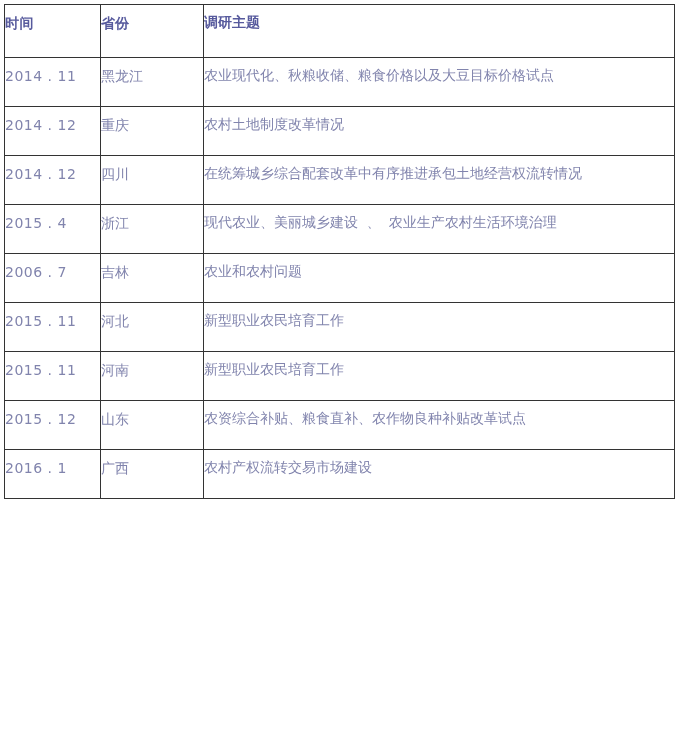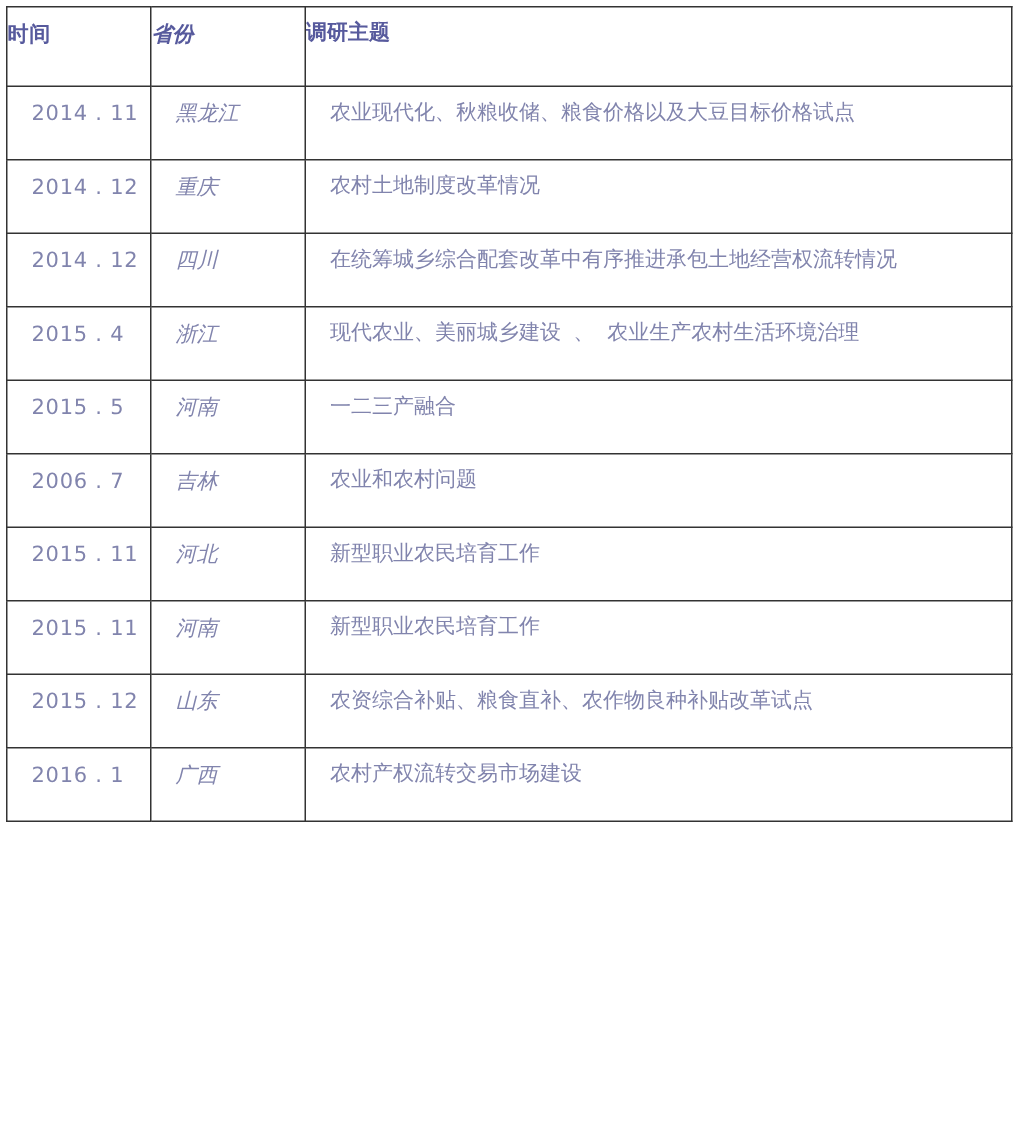--- a/index.html
+++ b/index.html
@@ -48,7 +48,7 @@
   .col-prov  { width: 103px; }
   .col-topic { width: 471px; }
   th.cell-date,  td.cell-date  { padding-left: 16px; letter-spacing: 0.5px; }
-  th.cell-prov,  td.cell-prov  { padding-left: 8px; font-style: italic; }
+  th.cell-prov,  td.cell-prov  { padding-left: 8px; }
   th.cell-topic, td.cell-topic { padding-left: 6px; font-family: Liberation Mono, monospace; }
 </style>
 </head>

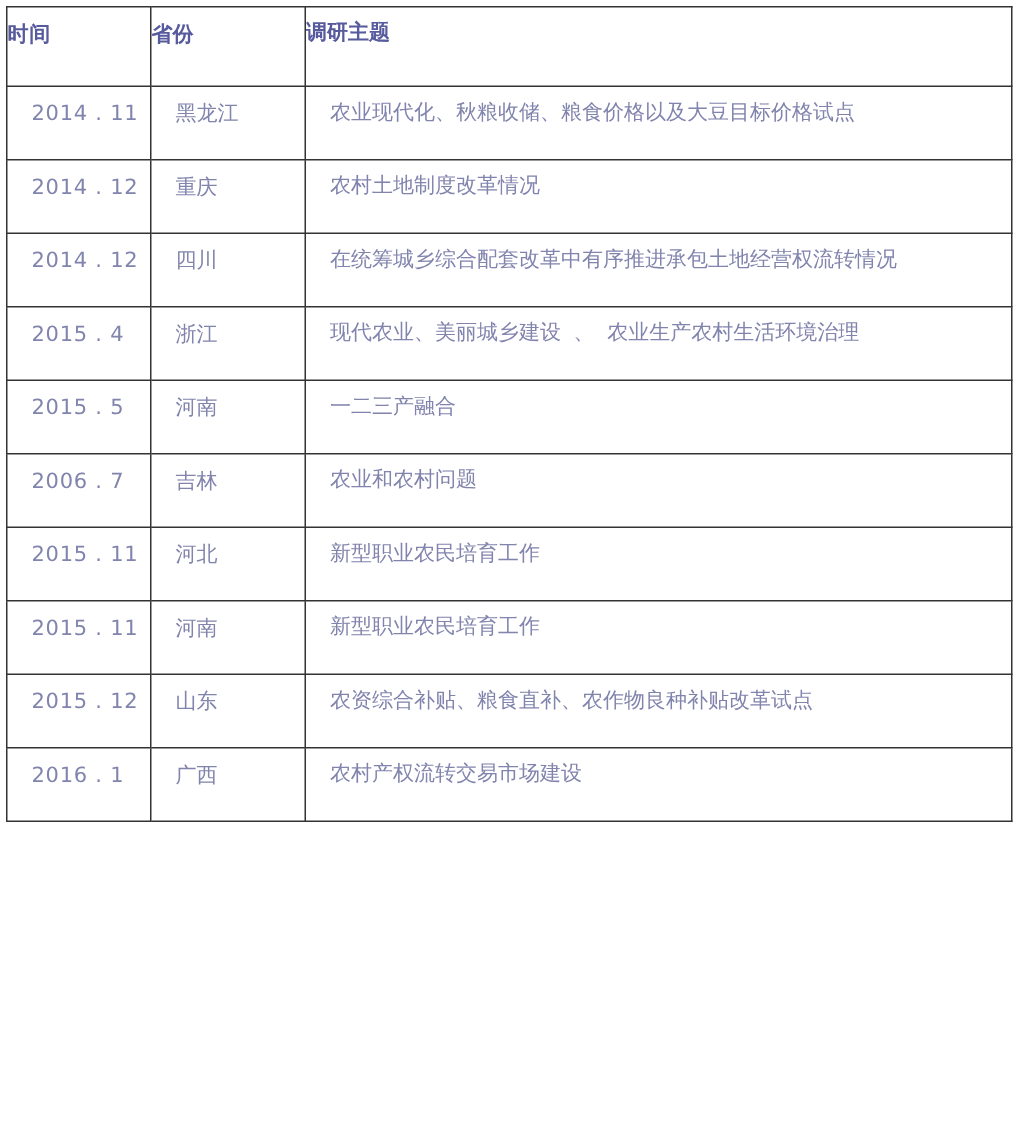--- a/index.html
+++ b/index.html
@@ -40,7 +40,7 @@
   }
   table.survey-table td {
     height: 49px;
-    padding: 10px 4px 0 16px;
+    padding: 10px 4px 0 0;
     font-weight: normal;
     color: #8184ad;
   }

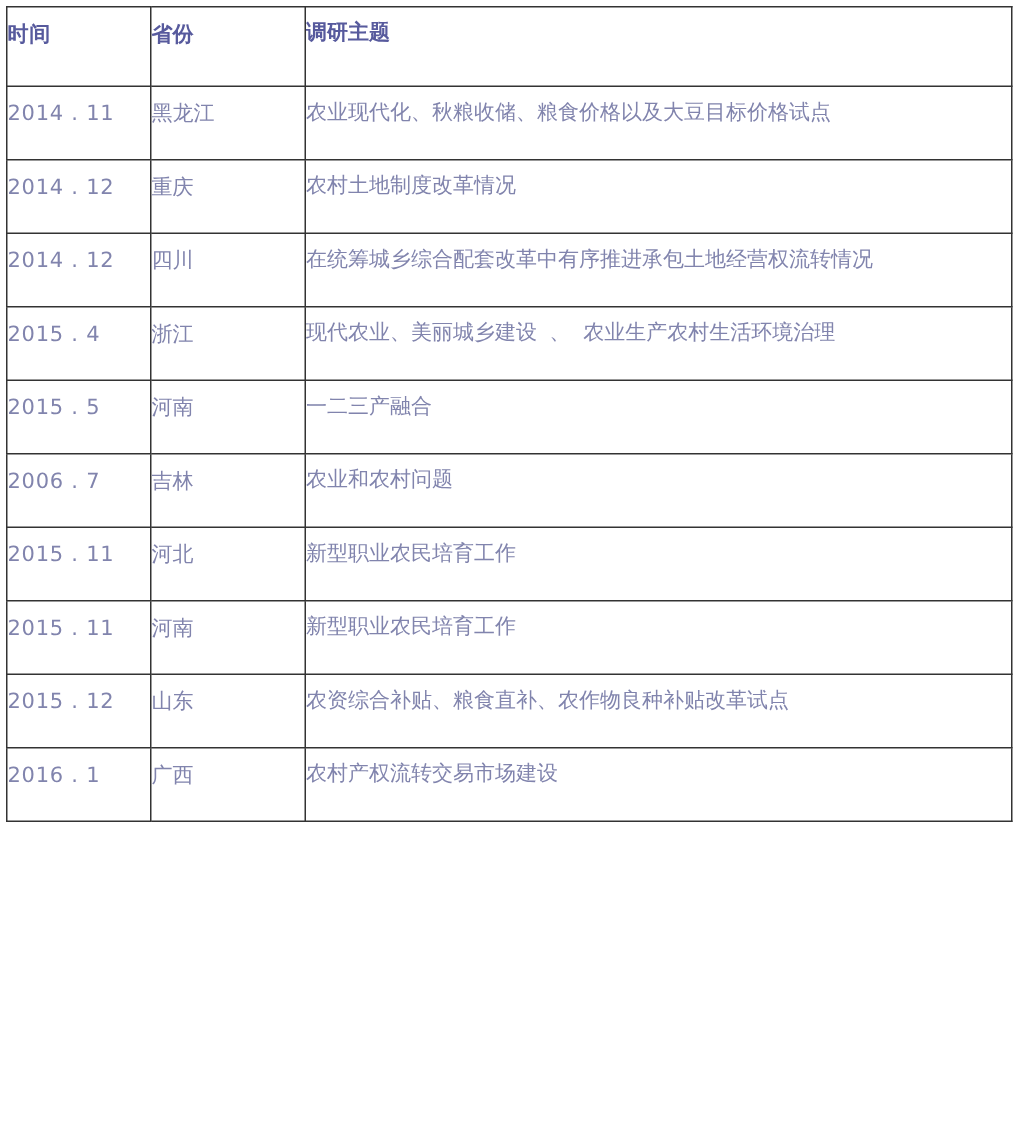--- a/index.html
+++ b/index.html
@@ -90,11 +90,6 @@
         <td class="cell-topic">现代农业、美丽城乡建设 、 农业生产农村生活环境治理</td>
       </tr>
       <tr>
-        <td class="cell-date">2015 . 5</td>
-        <td class="cell-prov">河南</td>
-        <td class="cell-topic">一二三产融合</td>
-      </tr>
-      <tr>
         <td class="cell-date">2006 . 7</td>
         <td class="cell-prov">吉林</td>
         <td class="cell-topic">农业和农村问题</td>

